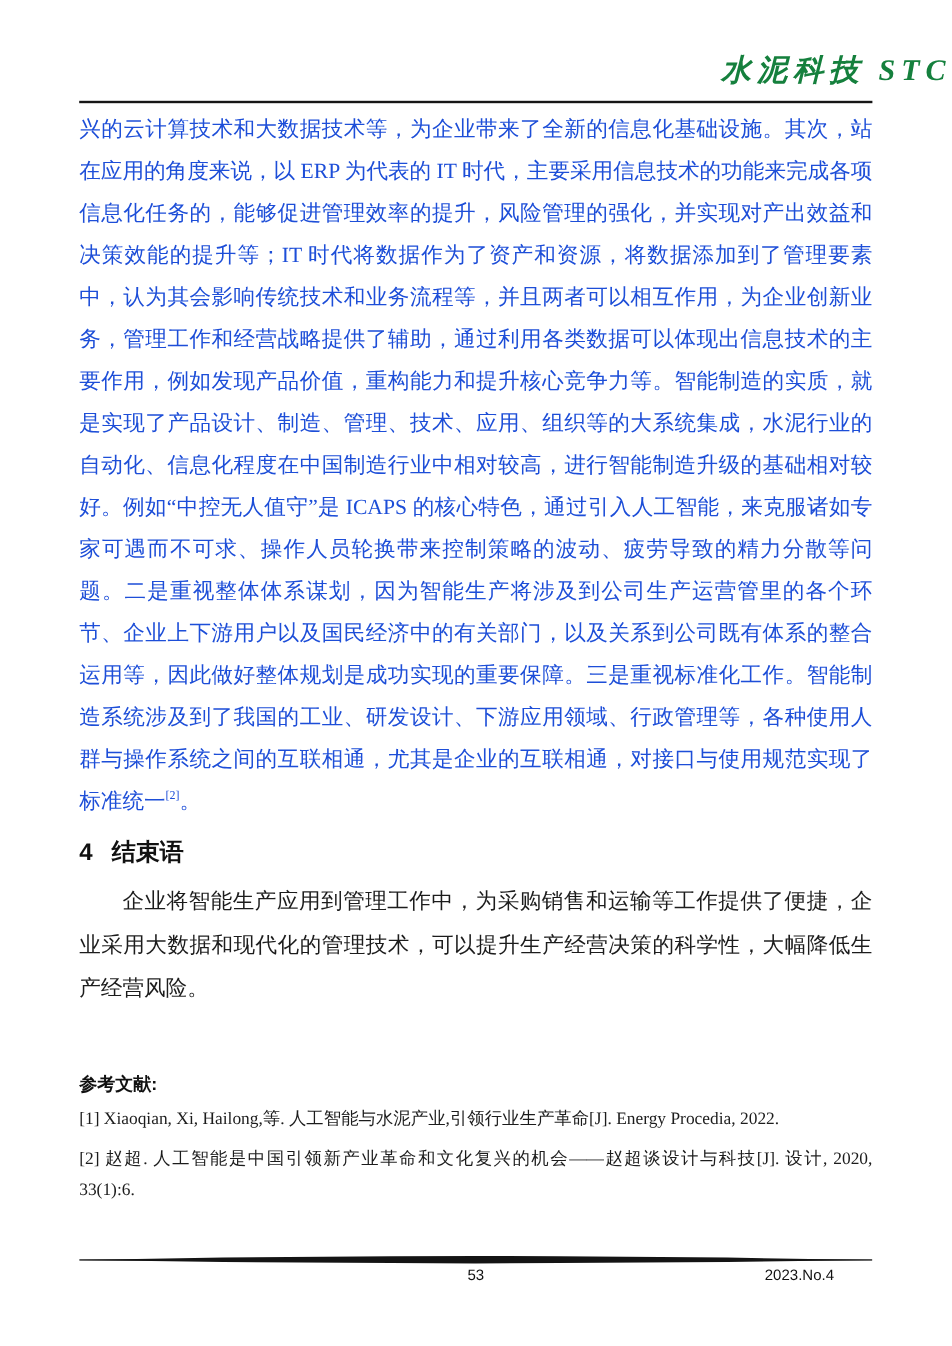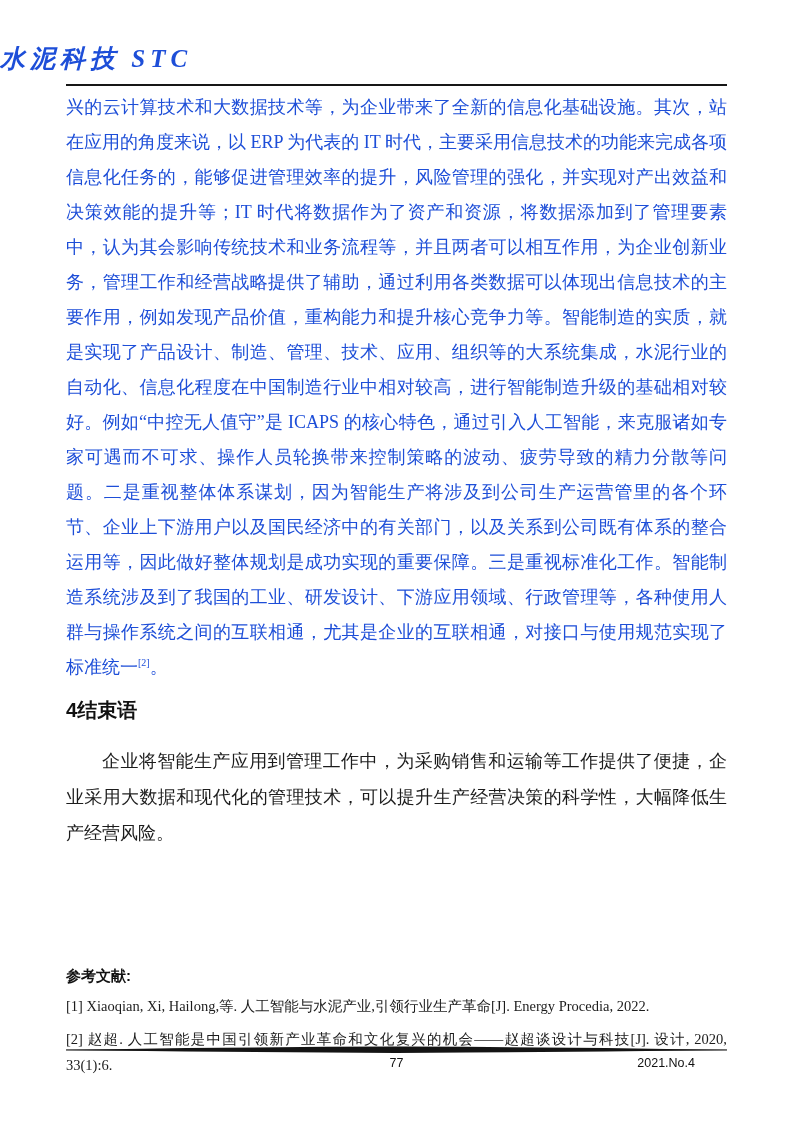--- a/index.html
+++ b/index.html
@@ -15,12 +15,12 @@
   }
   .header-title {
     padding-top: 42px;
-    text-align: left;
+    text-align: right;
     font-size: 25px;
     font-weight: bold;
     font-style: italic;
     letter-spacing: 5px;
-    color: #1d4ed8;
+    color: #15803d;
   }
   .header-rule {
     height: 0;

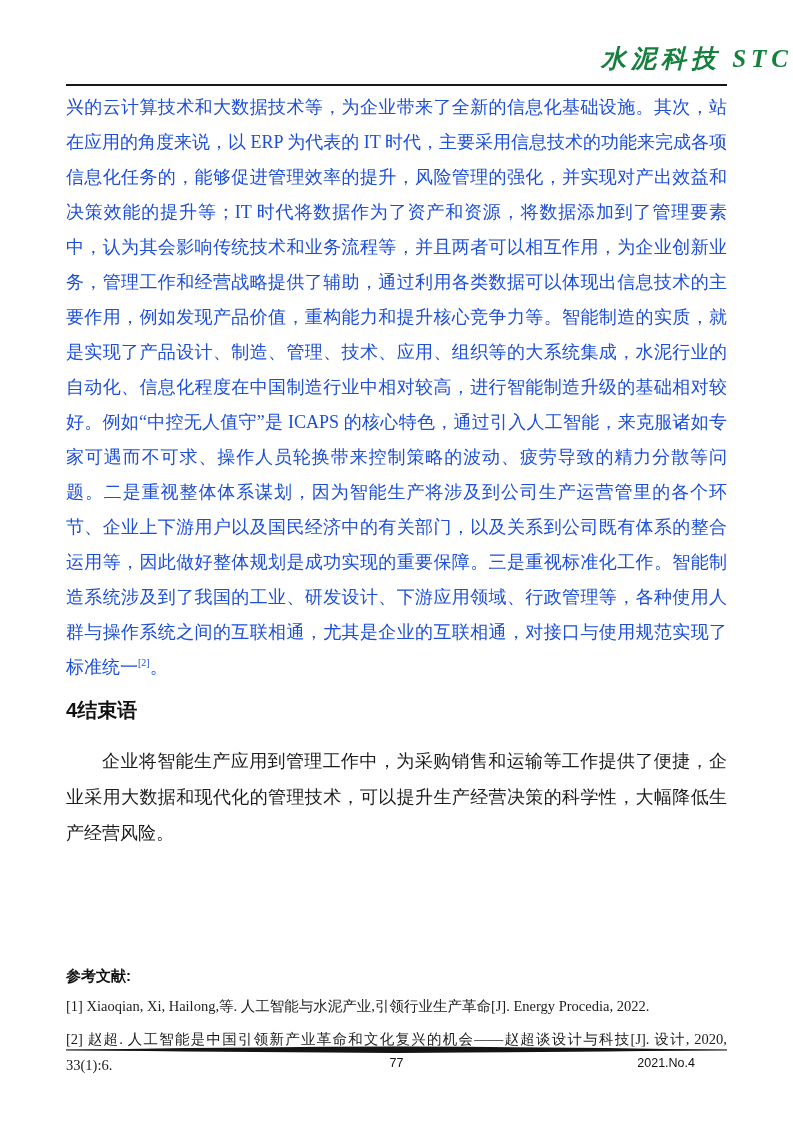--- a/index.html
+++ b/index.html
@@ -48,7 +48,7 @@
     font-family: "Liberation Sans", "DejaVu Sans", sans-serif;
   }
   .section-heading .sec-num { display: inline-block; }
-  .section-heading .sec-title { display: inline-block; margin-left: 0; }
+  .section-heading .sec-title { display: inline-block; margin-left: 16px; }
   .conclusion-para {
     margin: 19px 0 0 0;
     font-size: 18px;

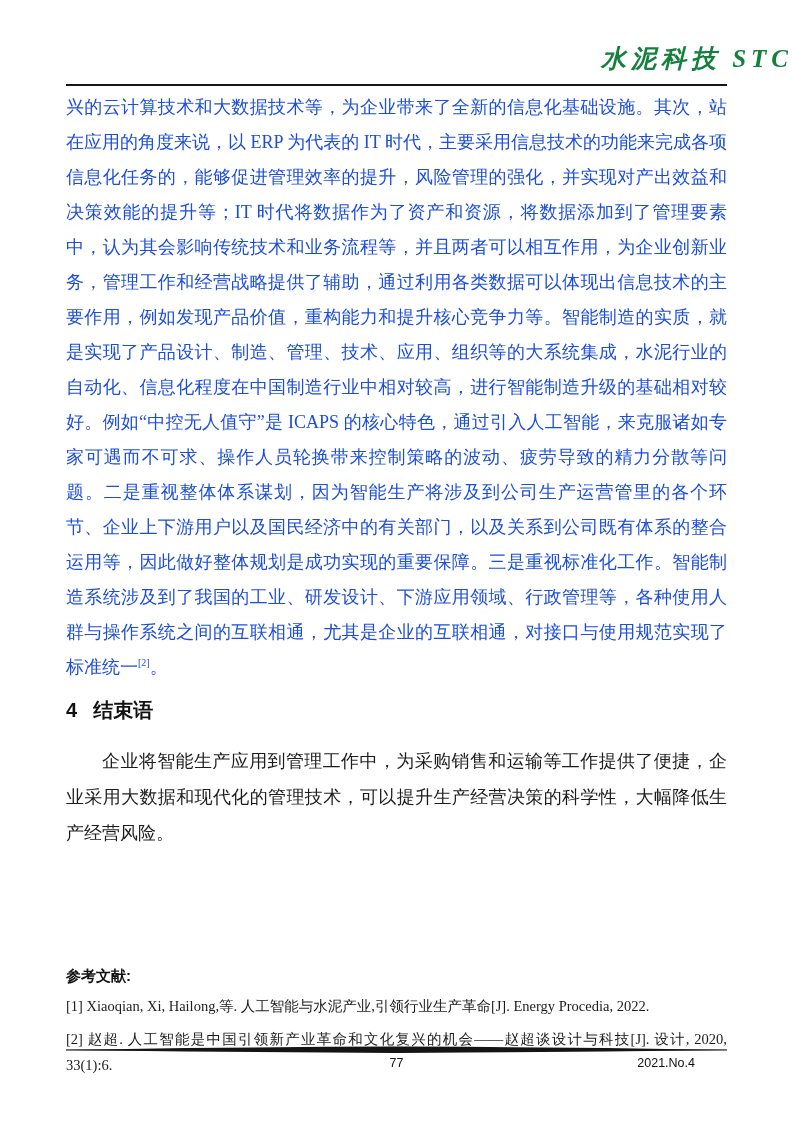--- a/index.html
+++ b/index.html
@@ -50,7 +50,7 @@
   .section-heading .sec-num { display: inline-block; }
   .section-heading .sec-title { display: inline-block; margin-left: 16px; }
   .conclusion-para {
-    margin: 19px 0 0 0;
+    margin: 9px 0 0 0;
     font-size: 18px;
     line-height: 36px;
     text-align: justify;

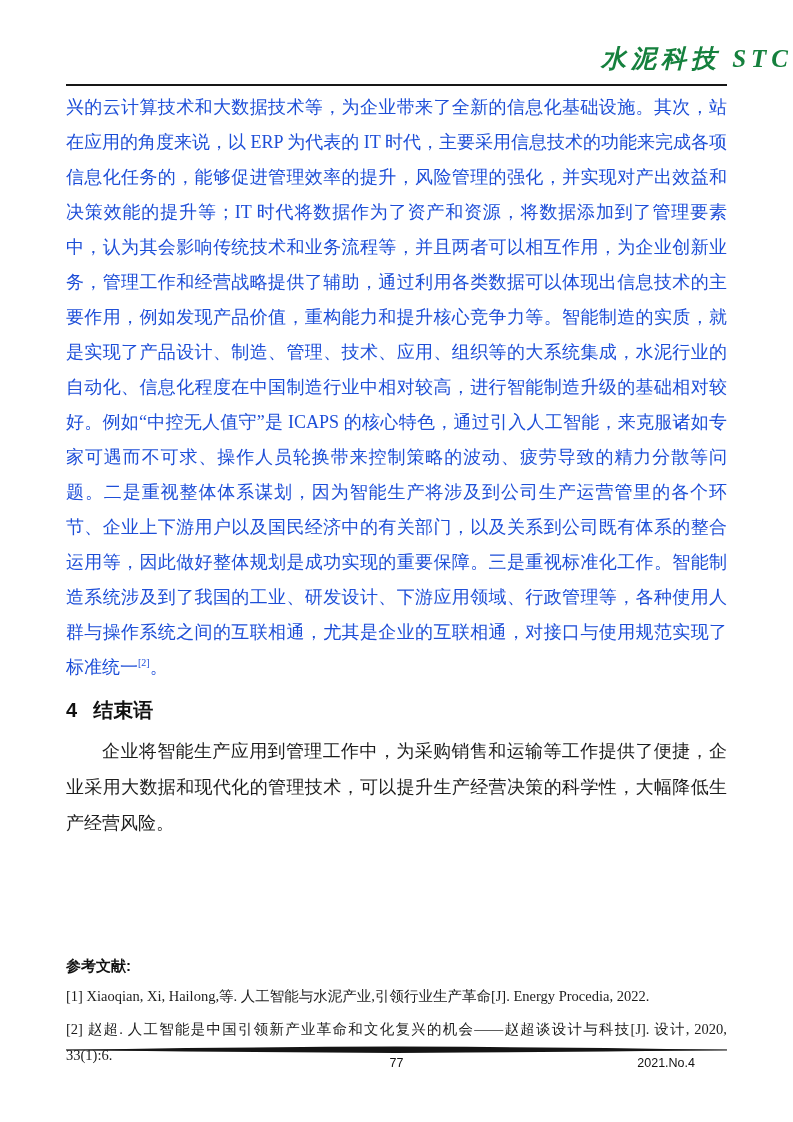--- a/index.html
+++ b/index.html
@@ -58,7 +58,7 @@
     color: #1c1c1c;
   }
   .references {
-    margin-top: 116px;
+    margin-top: 53px;
   }
   .ref-heading {
     font-size: 15px;

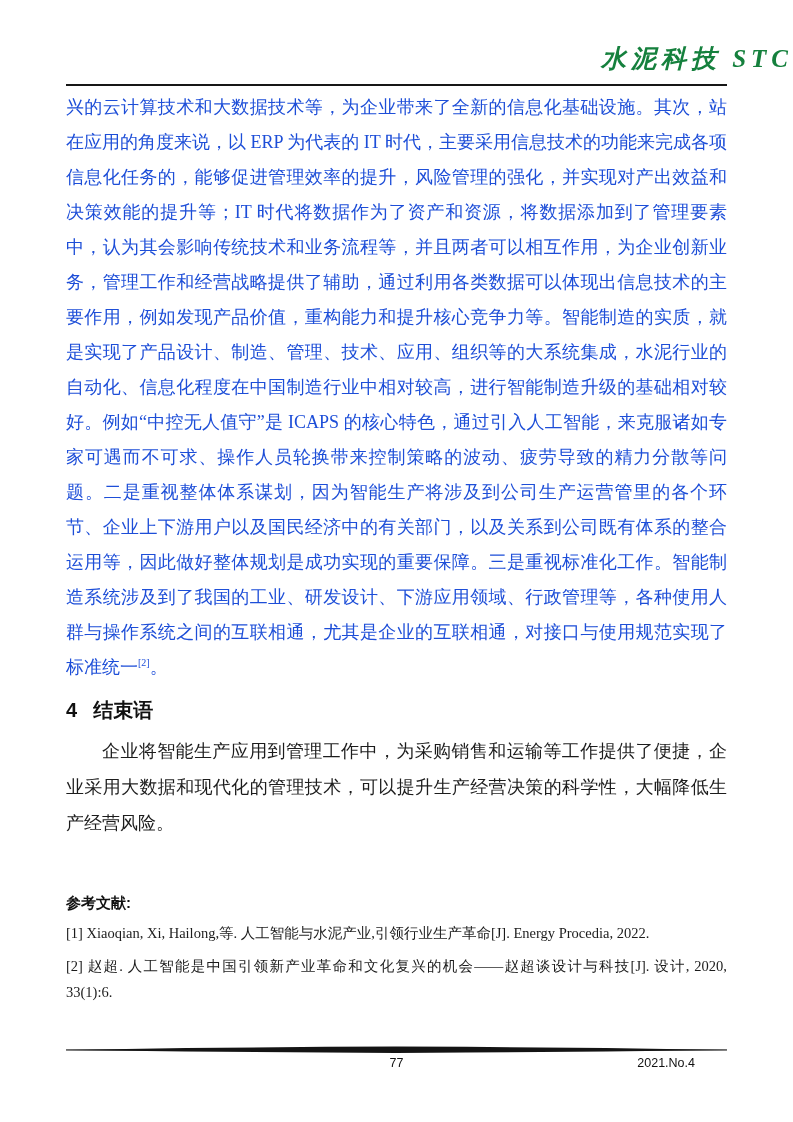--- a/index.html
+++ b/index.html
@@ -132,7 +132,7 @@
       <polygon fill="#141414" points="0,3.9 120,2.0 260,0.8 330,0.6 400,0.8 540,2.0 661,3.9 540,5.6 400,6.6 330,6.9 260,6.6 120,5.6"></polygon>
     </svg>
     <div class="footer-row">
-      <span class="footer-page">77</span>
+      <span class="footer-page">53</span>
       <span class="footer-issue">2021.No.4</span>
     </div>
   </div>

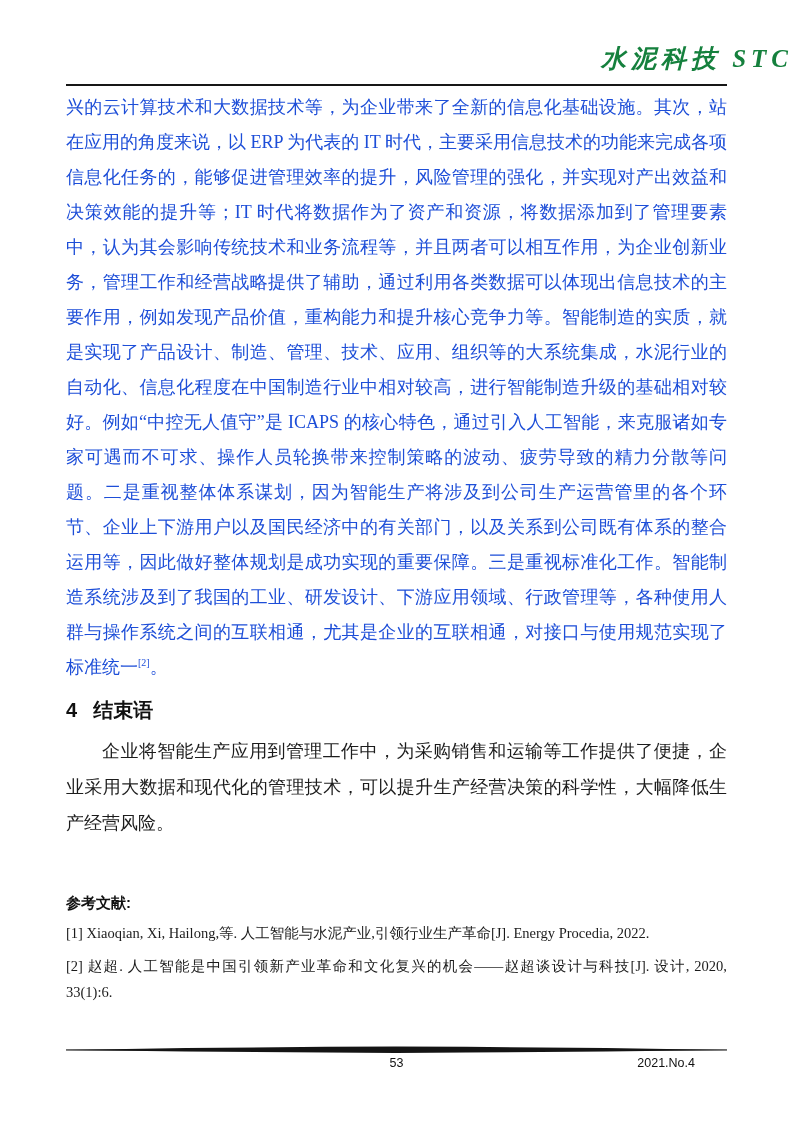--- a/index.html
+++ b/index.html
@@ -133,7 +133,7 @@
     </svg>
     <div class="footer-row">
       <span class="footer-page">53</span>
-      <span class="footer-issue">2021.No.4</span>
+      <span class="footer-issue">2023.No.4</span>
     </div>
   </div>
 

